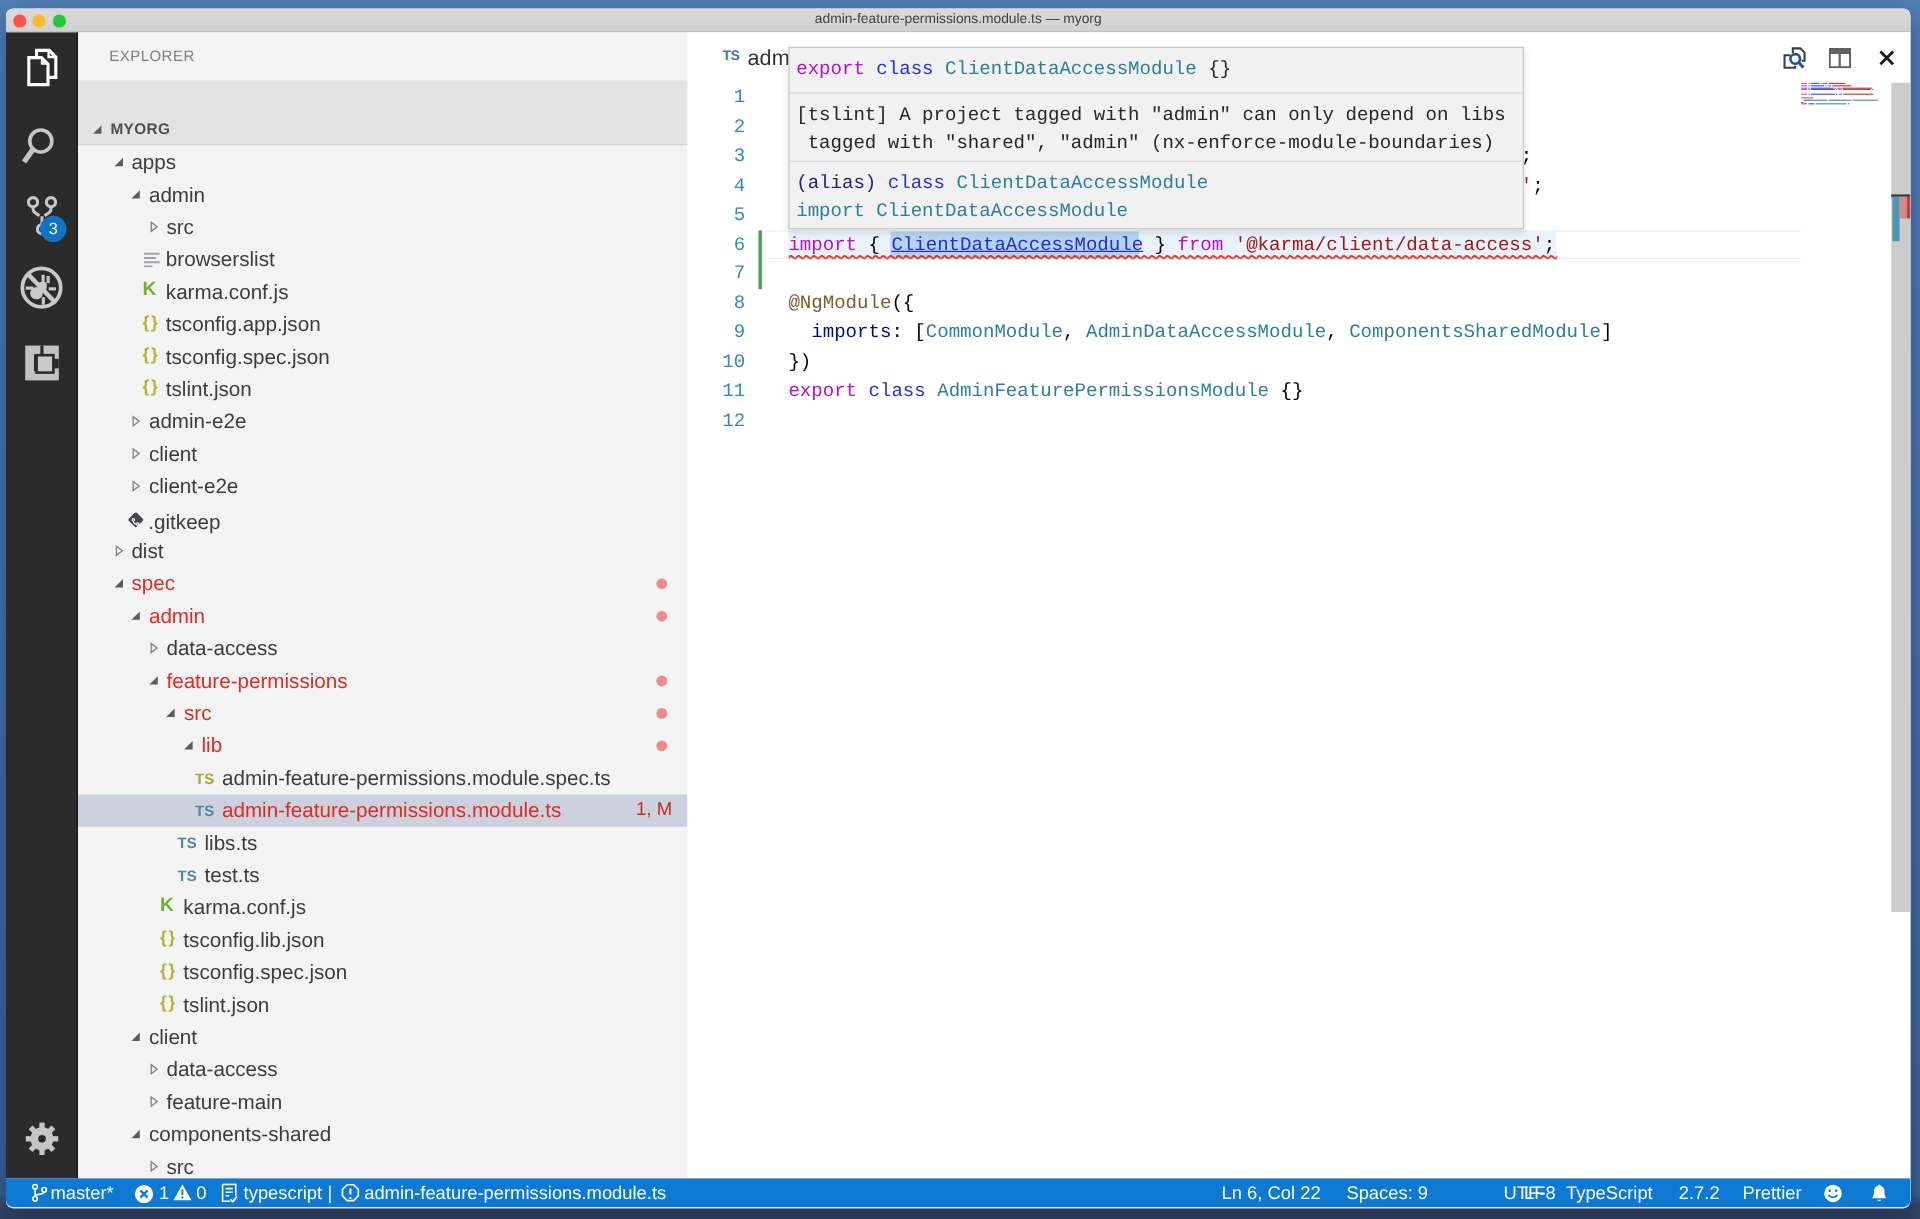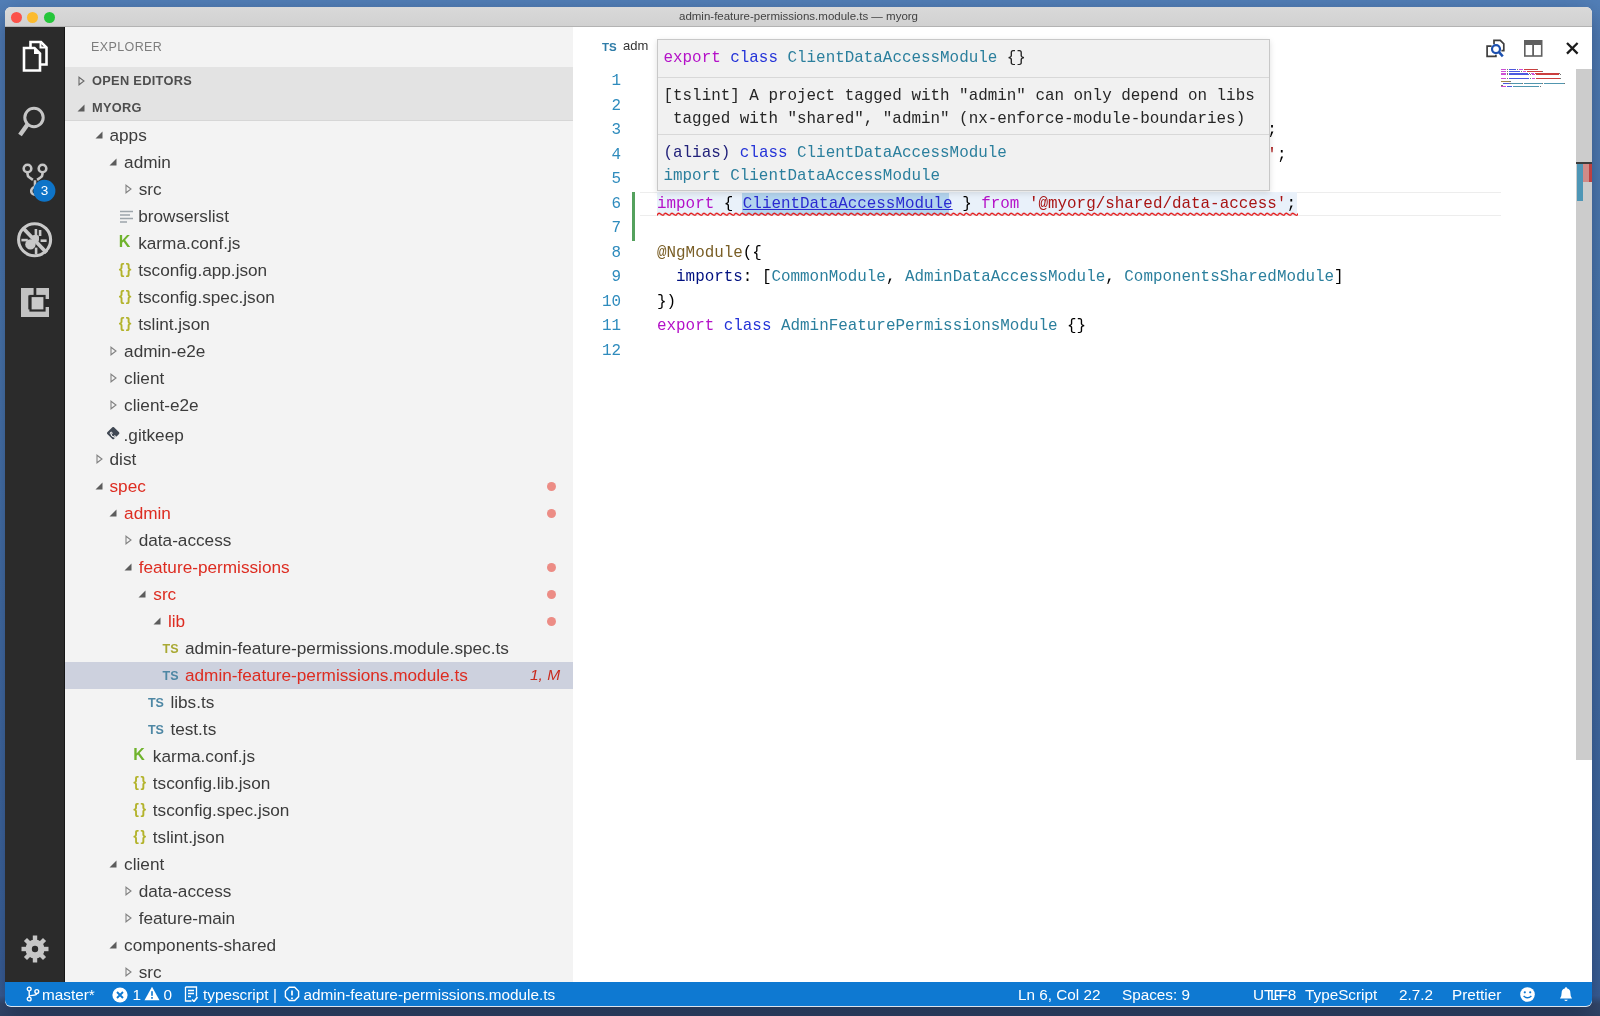--- a/index.html
+++ b/index.html
@@ -355,7 +355,7 @@
 
   <div class="editor" id="editor">
     <span class="abs" style="left:29px;top:14px;font-size:11.5px;font-weight:bold;color:#2e7ca8">TS</span>
-    <span class="abs" style="left:50px;top:11px;font-size:13px;color:#333">adm</span>
+    <span class="abs" style="left:50px;top:11px;font-size:18px;color:#333">adm</span>
     <div class="curline"></div>
     <div class="linetint"></div>
     <div class="greenbar"></div>

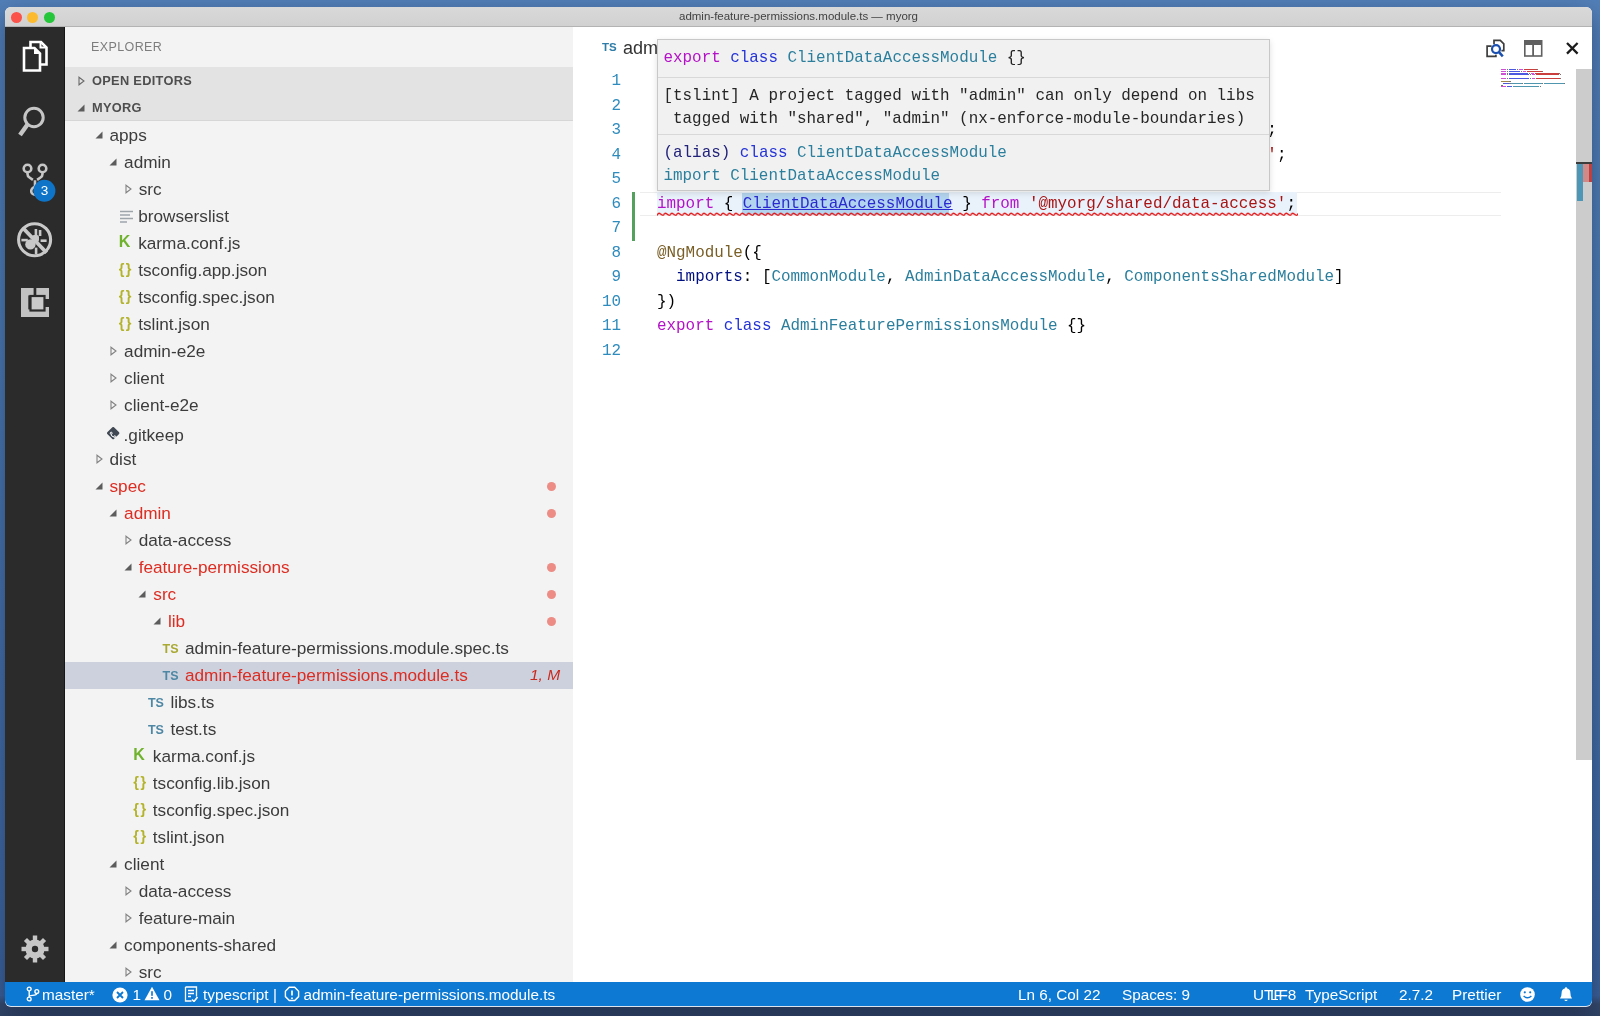--- a/index.html
+++ b/index.html
@@ -152,12 +152,6 @@
         <span>EXPLORER</span>
       </div>
     <div class="sections">
-      <div class="sec-row" style="top:0">
-          <svg style="position:absolute;left:11px;top:9px" width="10" height="10">
-            <path d="M3 1.2 L8 5 L3 8.8 Z" fill="none" stroke="#6b6b6b" stroke-width="1.1"></path>
-          </svg>
-          <span class="lbl">OPEN EDITORS</span>
-        </div>
       <div class="sec-row" style="top:27px">
           <svg style="position:absolute;left:11px;top:9px" width="10" height="10">
             <path d="M8.5 1.5 L8.5 8.5 L1.5 8.5 Z" fill="#5c5c5c"></path>

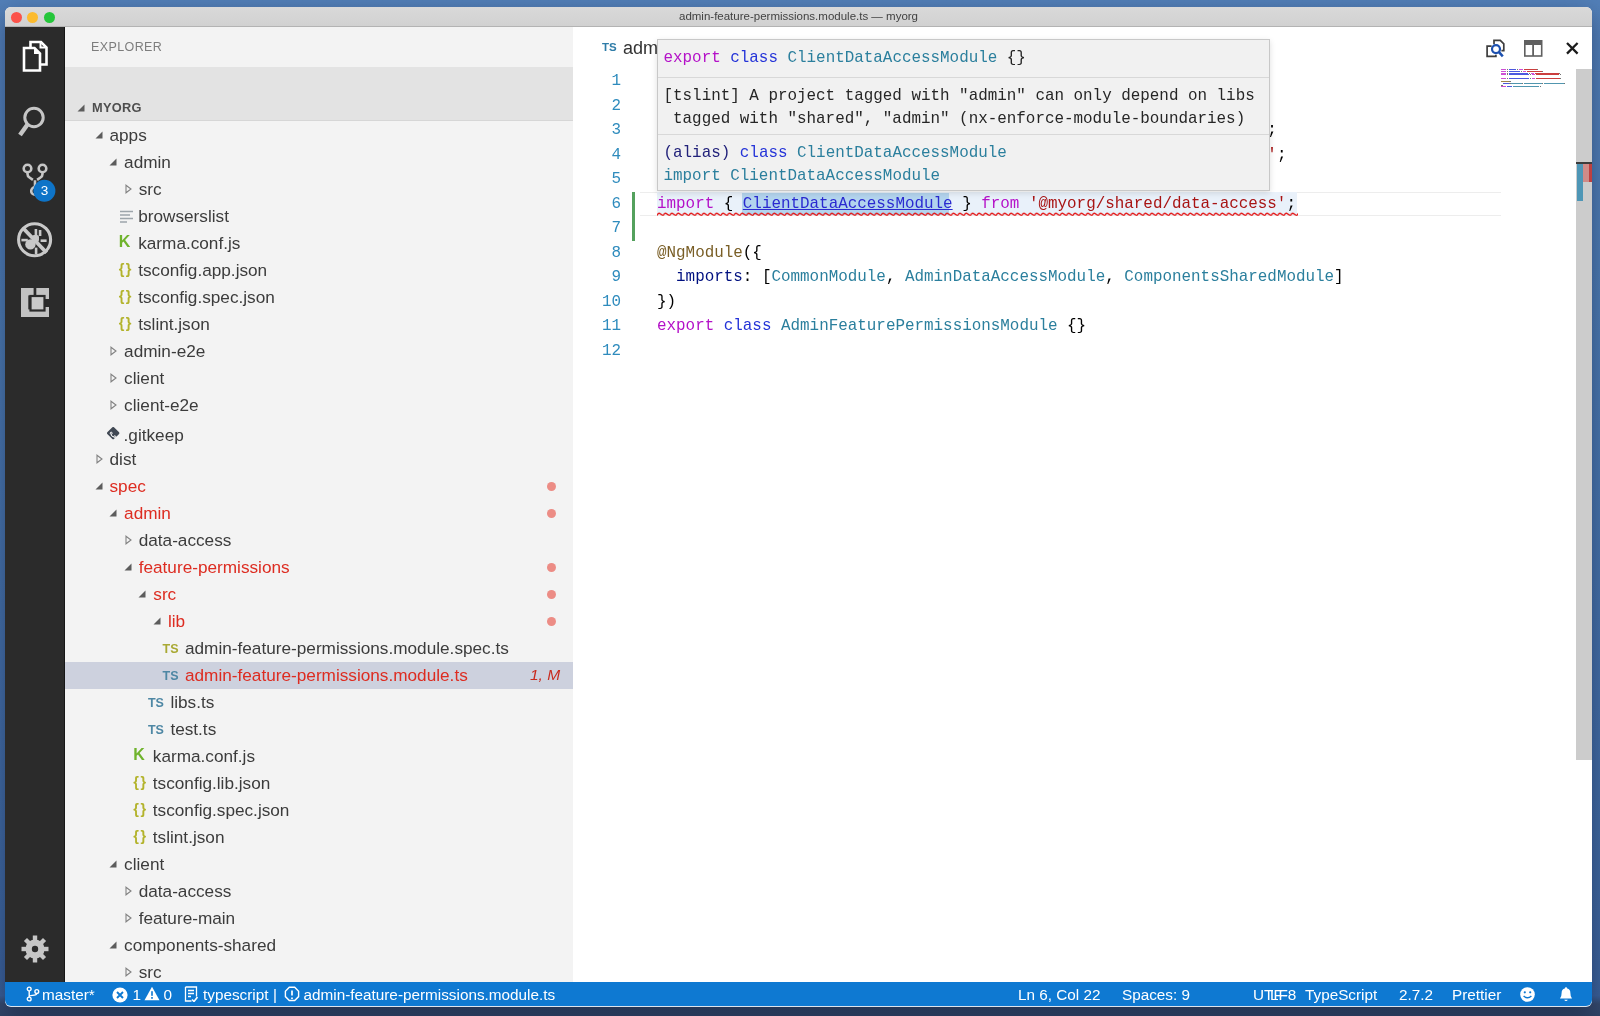--- a/index.html
+++ b/index.html
@@ -371,7 +371,7 @@
 <span class="k">import</span> { <span class="v">AdminDataAccessModule</span> } <span class="k">from</span> <span class="s">'@myorg/admin/data-access'</span>;
 <span class="k">import</span> { <span class="v">ComponentsSharedModule</span> } <span class="k">from</span> <span class="s">'@myorg/components-shared'</span>;
 
-<span class="k">import</span> { <span class="hlword">ClientDataAccessModule</span> } <span class="k">from</span> <span class="s">'@myorg/shared/data-access'</span>;
+<span class="k">import</span> { <span class="hlword">ClientDataAccessModule</span> } <span class="k">from</span> <span class="s">'@karma/client/data-access'</span>;
 
 <span class="d">@NgModule</span>({
   <span class="v">imports</span>: [<span class="t">CommonModule</span>, <span class="t">AdminDataAccessModule</span>, <span class="t">ComponentsSharedModule</span>]

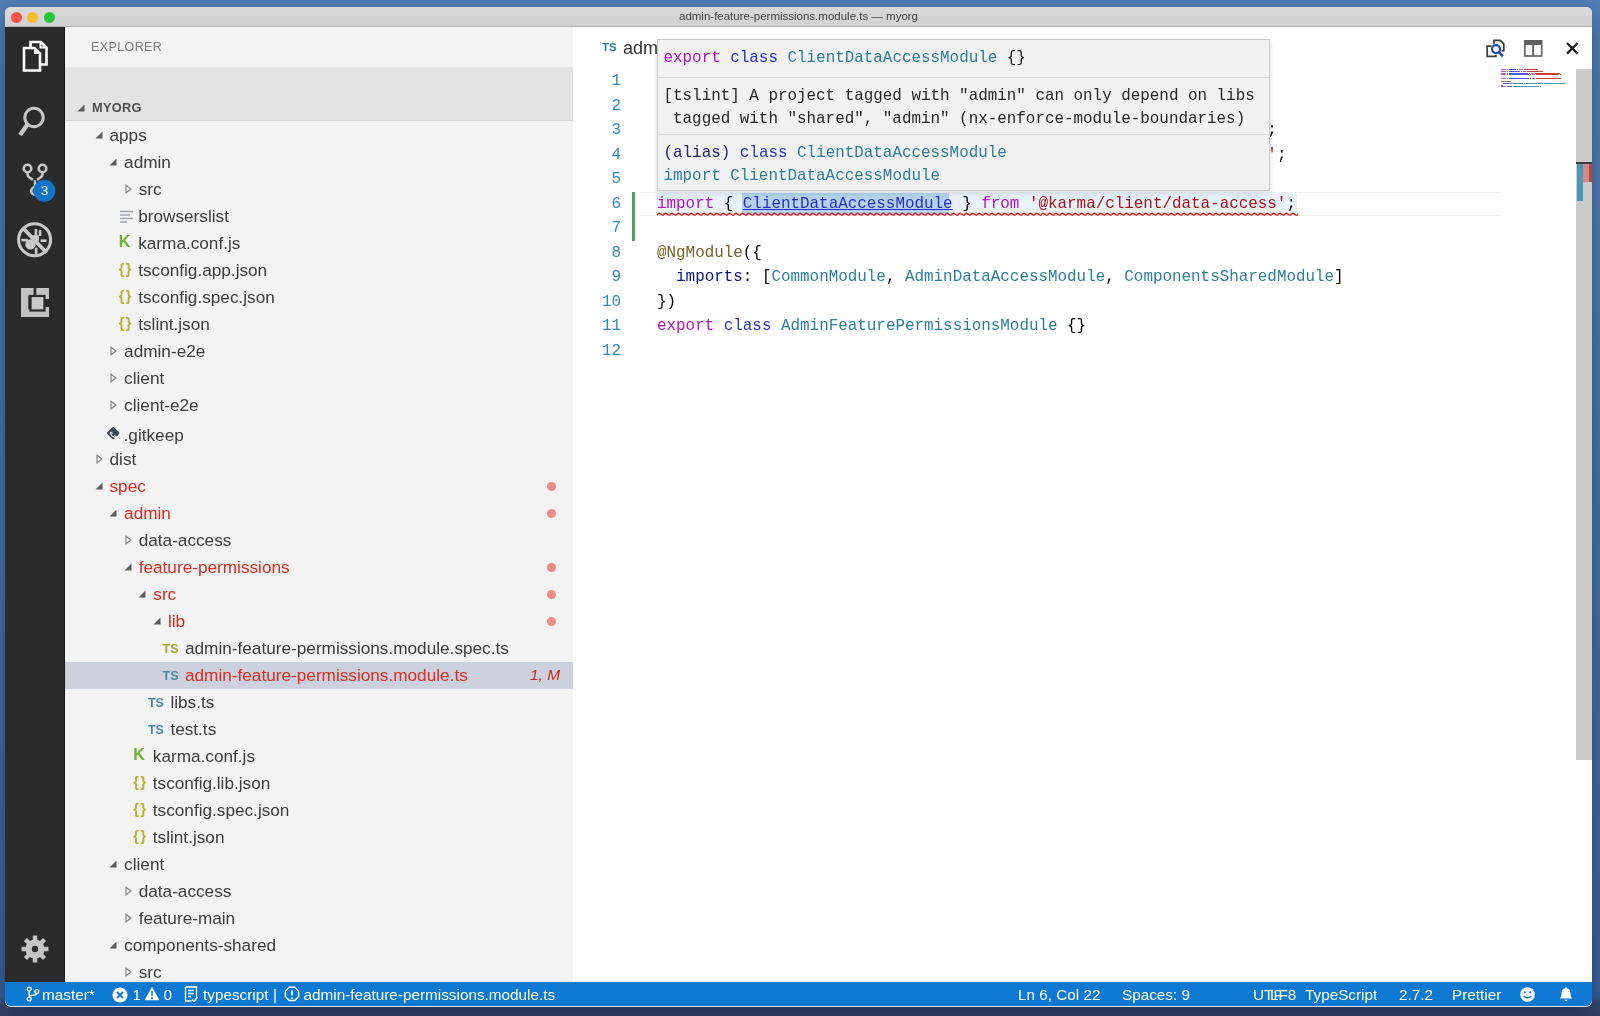--- a/index.html
+++ b/index.html
@@ -42,7 +42,7 @@
 .ficon { position:absolute; top:3px; font-weight:bold; white-space:nowrap; }
 .dot { position:absolute; left:481.5px; top:9.5px; width:9px; height:9px;
   border-radius:50%; background:#ec8c85; }
-.badge1m { position:absolute; left:465px; top:4px; color:#c92a1e; font-size:15.5px;font-style:italic; }
+.badge1m { position:absolute; left:465px; top:4px; color:#c92a1e; font-size:15.5px; }
 
 .editor { position:absolute; left:568px; top:20px; width:1019px; height:955px; background:#fff; }
 .mono { font-family:"Liberation Mono", monospace; font-size:15.9px; line-height:24.5px; white-space:pre; }

